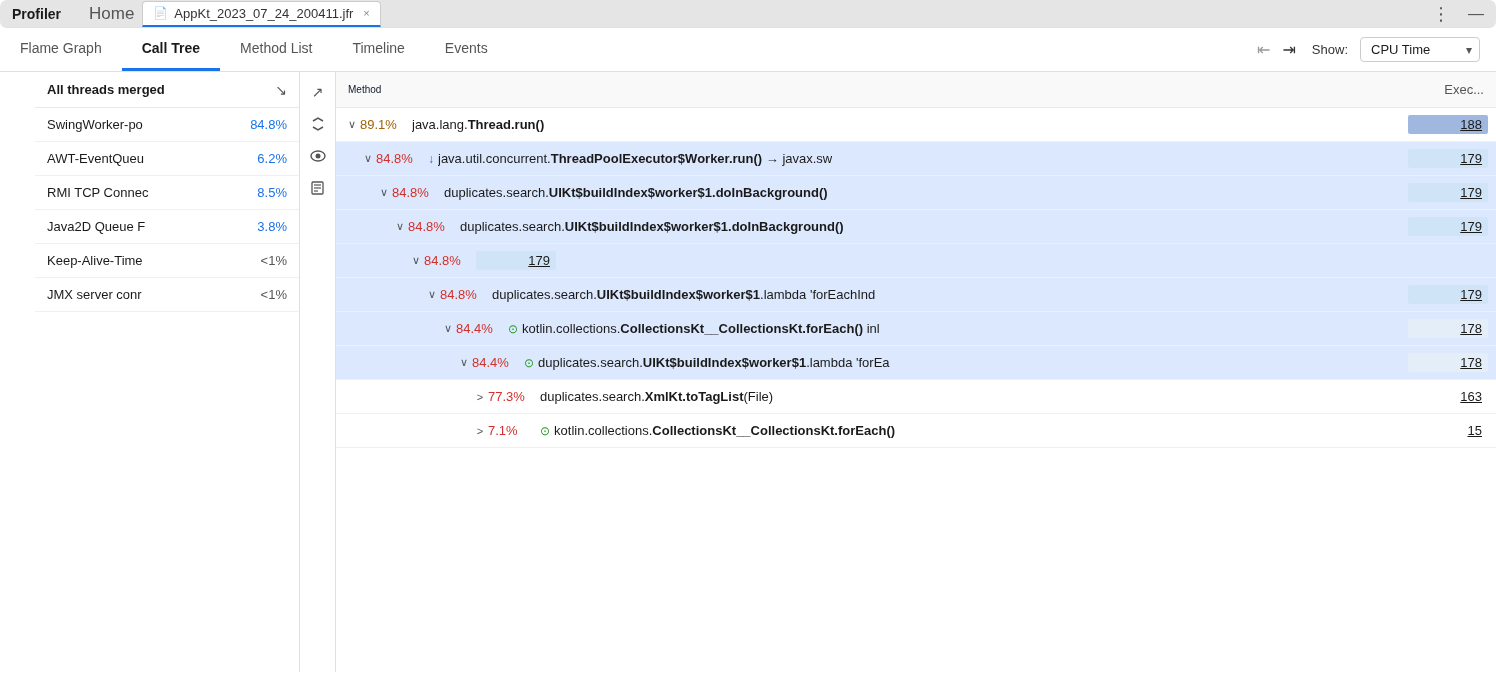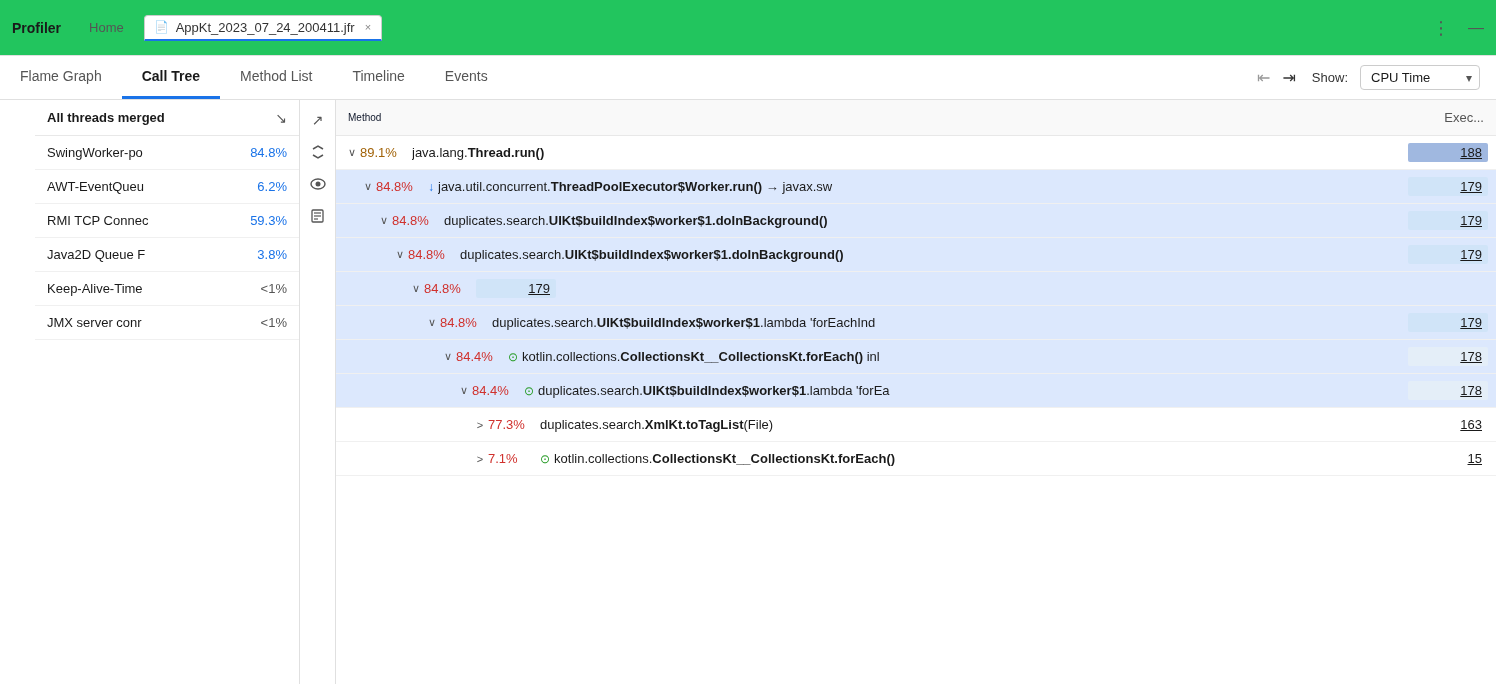--- a/index.html
+++ b/index.html
@@ -18,9 +18,10 @@
       display: flex;
       align-items: center;
       padding: 0 12px;
-      height: 56px;
+      height: 28px;
       border-bottom: 1px solid #e0e0e0;
-      background: #22c55e;
+      background: #e5e5e5;
+      border-radius: 7px;
     }
     .title-bar-app {
       font-weight: 700;

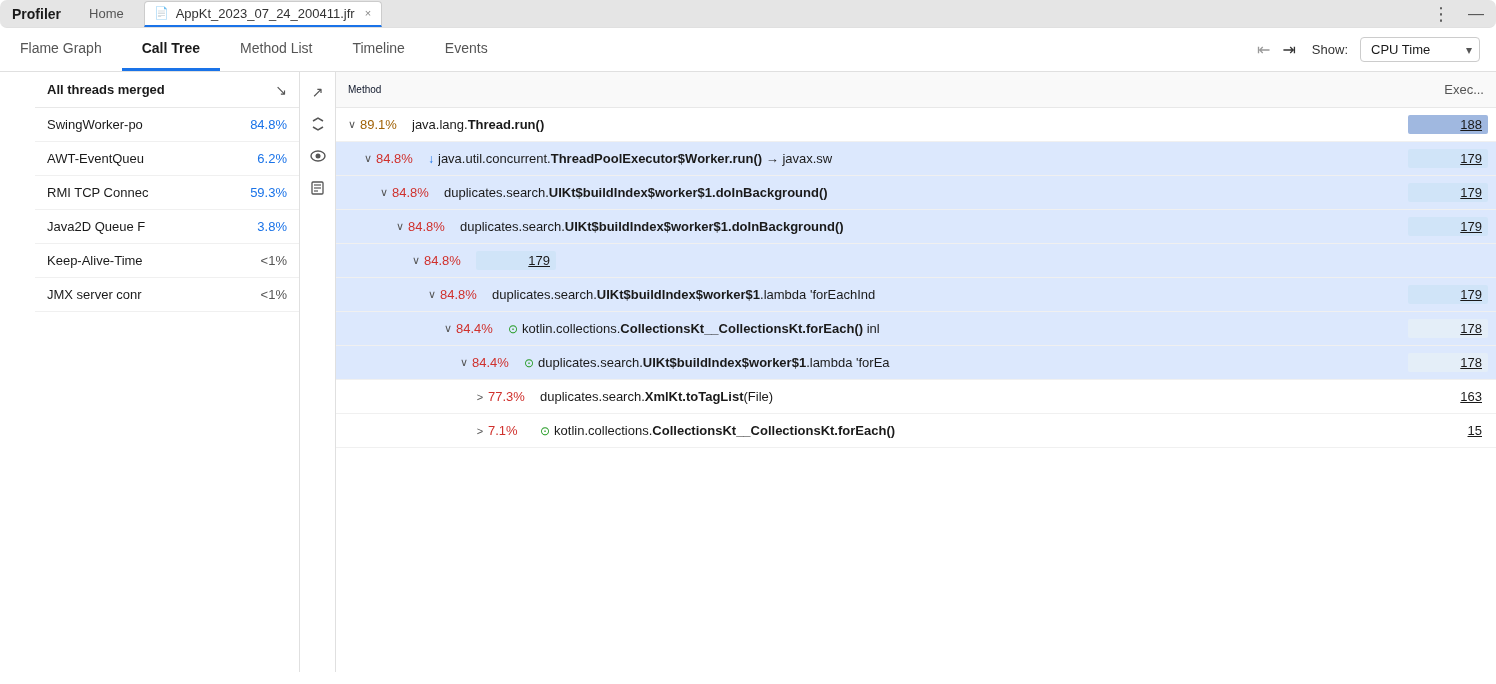--- a/index.html
+++ b/index.html
@@ -31,8 +31,7 @@
     }
     .title-bar-home {
       color: #555;
-      font-size: 13px;
-      margin-right: 12px;
+      font-size: 17px;
       padding: 4px 8px;
     }
     .title-bar-tab {

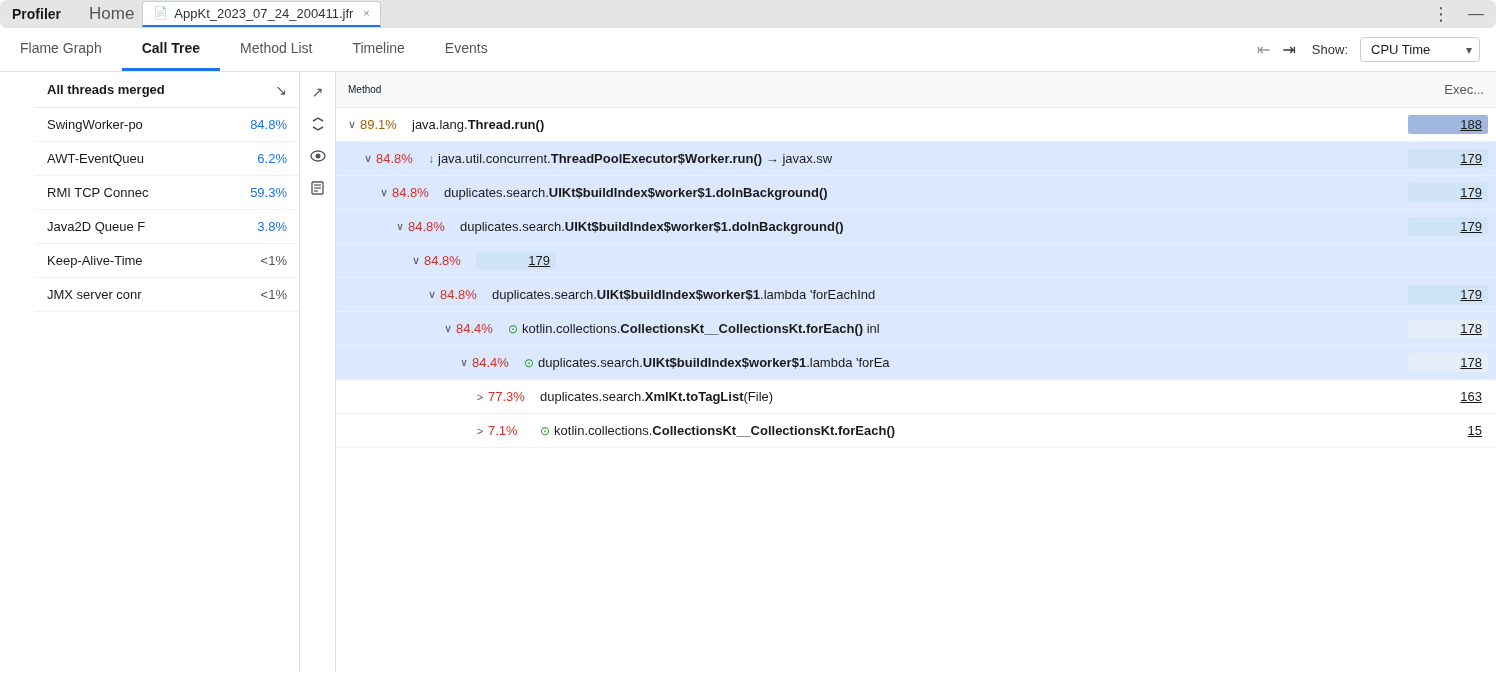--- a/index.html
+++ b/index.html
@@ -385,7 +385,7 @@
     </div>
     <div class="thread-item">
       <span class="thread-name">RMI TCP Connec</span>
-      <span class="thread-pct">59.3%</span>
+      <span class="thread-pct">8.5%</span>
     </div>
     <div class="thread-item">
       <span class="thread-name">Java2D Queue F</span>

